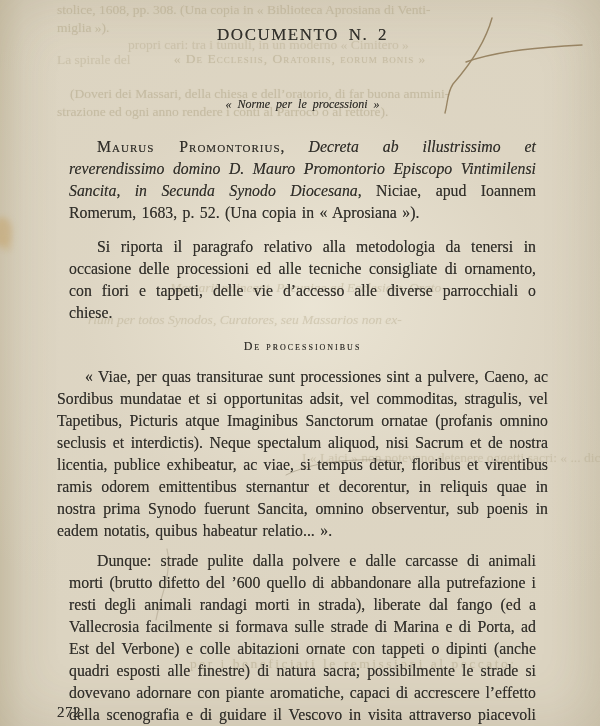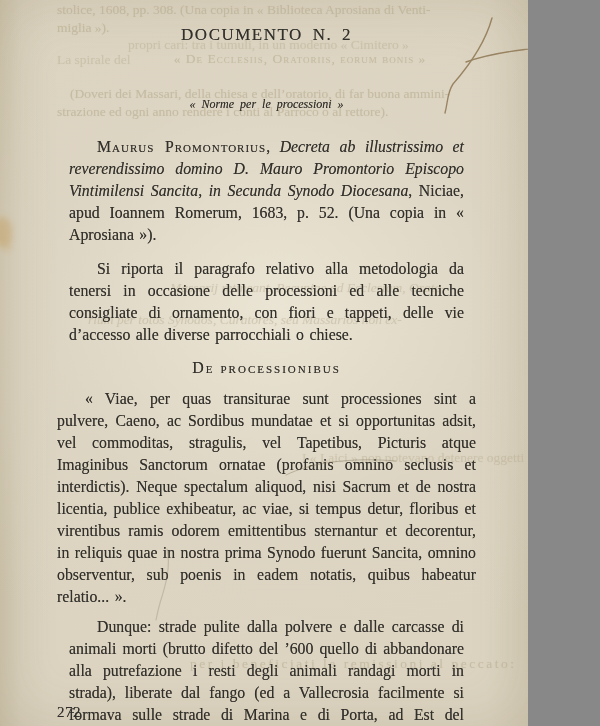--- a/index.html
+++ b/index.html
@@ -5,7 +5,7 @@
   html,body{margin:0;padding:0;background:#888;}
   .page{
     position:relative;
-    width:528px;height:726px;
+    width:600px;height:726px;
     overflow:hidden;
     background:
       radial-gradient(ellipse 420px 380px at 52% 42%, rgba(236,230,214,.9) 0%, rgba(222,214,196,.6) 55%, rgba(0,0,0,0) 100%),

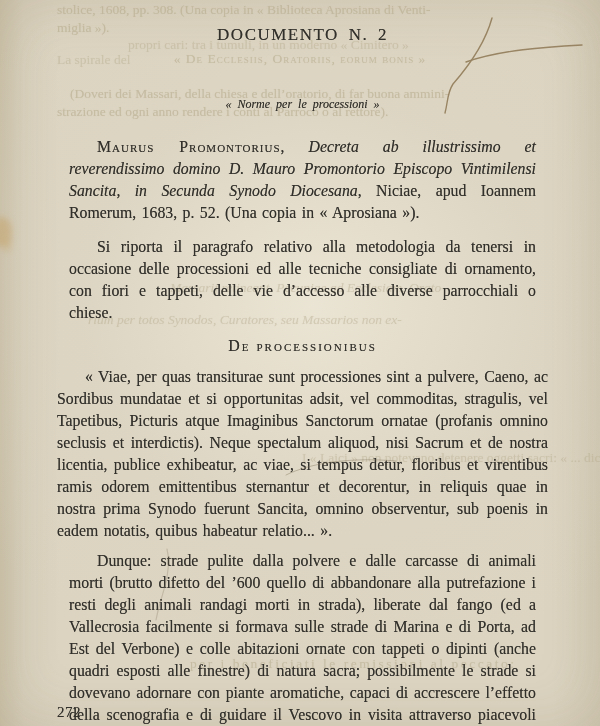--- a/index.html
+++ b/index.html
@@ -66,7 +66,7 @@
   .it{font-style:italic;}
   .section-heading{
     margin:8px 0 10px;
-    font-size:16px;font-weight:normal;
+    font-size:12px;font-weight:normal;
     font-variant:small-caps;letter-spacing:2px;
     text-align:center;line-height:20px;
   }

